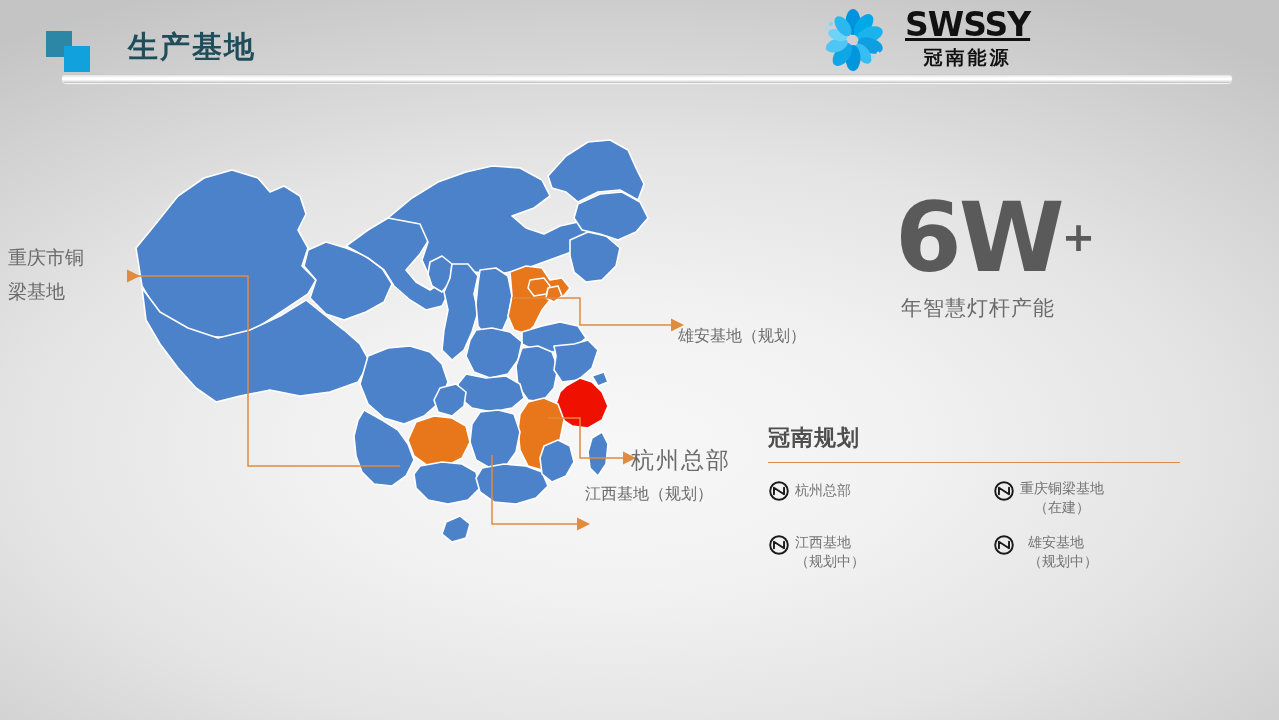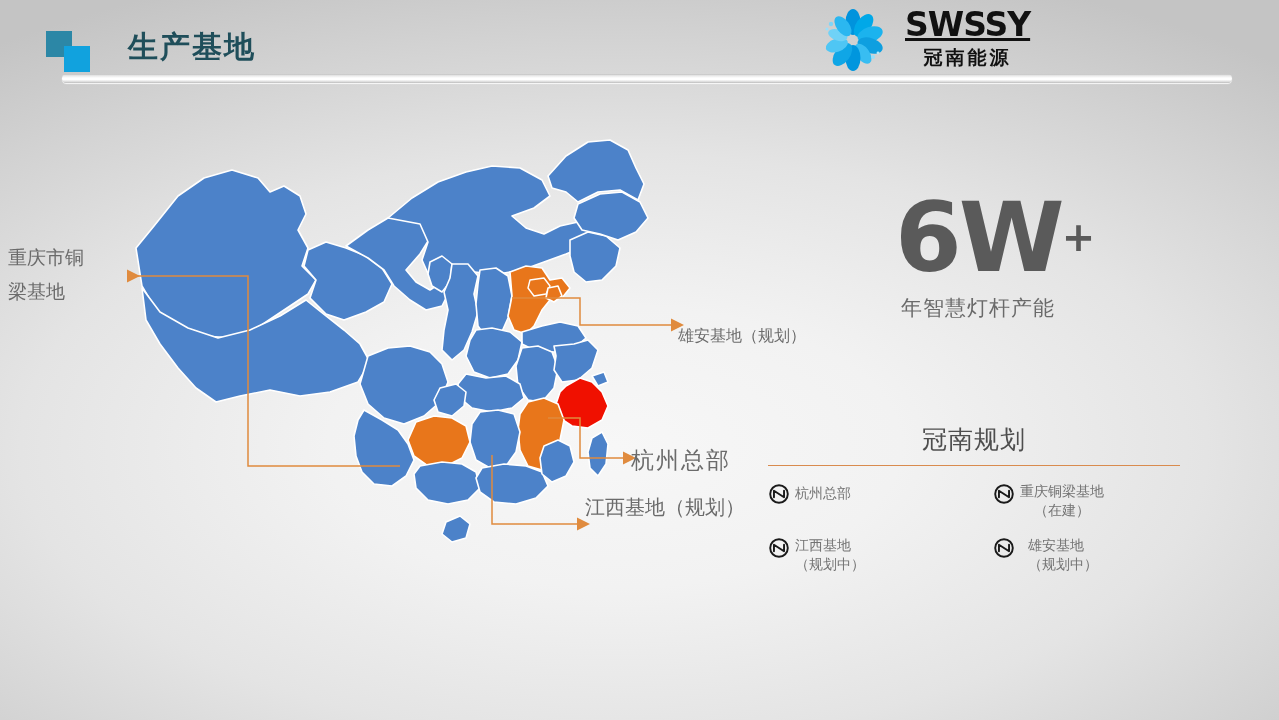--- a/index.html
+++ b/index.html
@@ -87,9 +87,8 @@
   
   #plan { position:absolute; left:768px; top:423px; width:412px; }
   #plan-title {
-    text-align:center;
-    font-family:"DejaVu Sans", sans-serif;
-    font-size:25px; font-weight:normal; color:#4E4E4E;
+    font-family:"DejaVu Sans", sans-serif;
+    font-size:22px; font-weight:bold; color:#4E4E4E;
     letter-spacing:1px;
   }
   #plan-rule { margin-top:9px; height:1px; background:#D98B4E; width:100%; }

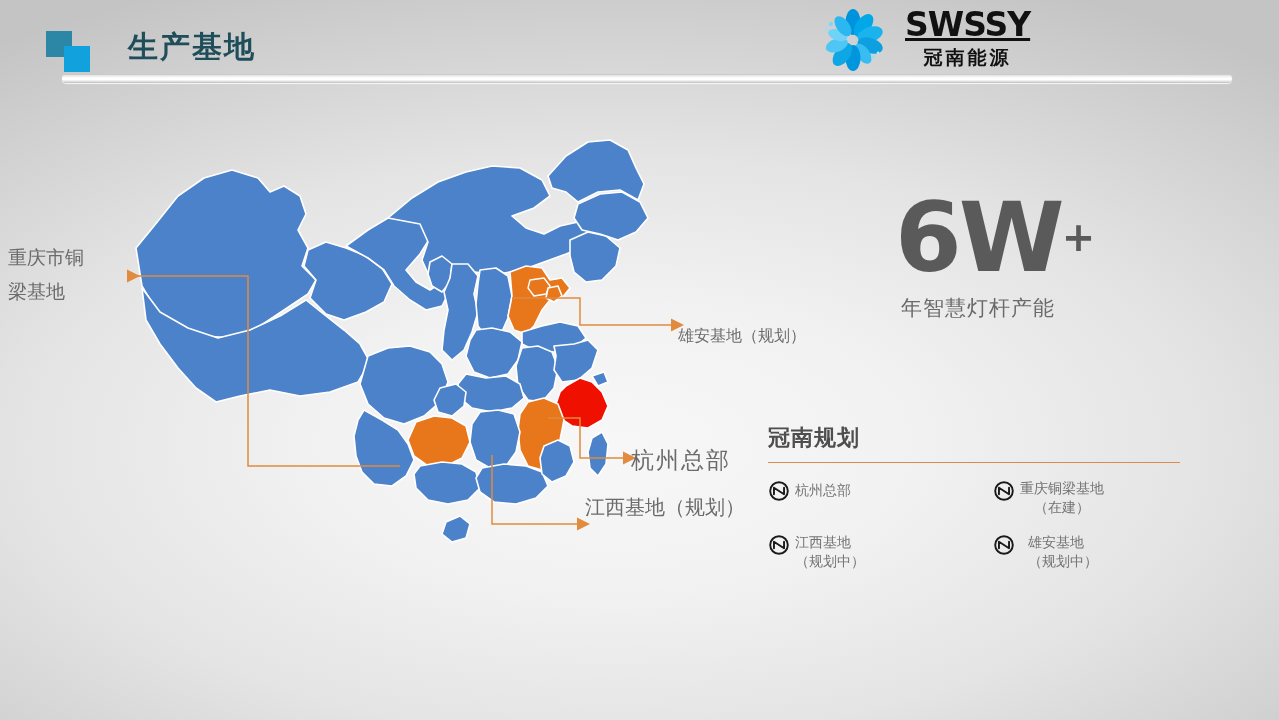--- a/index.html
+++ b/index.html
@@ -64,7 +64,7 @@
   #lbl-chongqing { left:8px; top:240px; font-size:19px; line-height:34px; }
   #lbl-xiongan  { left:678px; top:326px; font-size:16px; }
   #lbl-hangzhou { left:631px; top:445px; font-size:23px; letter-spacing:2px; }
-  #lbl-jiangxi  { left:585px; top:494px; font-size:20px;text-align:center; }
+  #lbl-jiangxi  { left:585px; top:484px; font-size:16px;text-align:center; }
 
   
   #stat { position:absolute; left:895px; top:190px; width:330px; }

